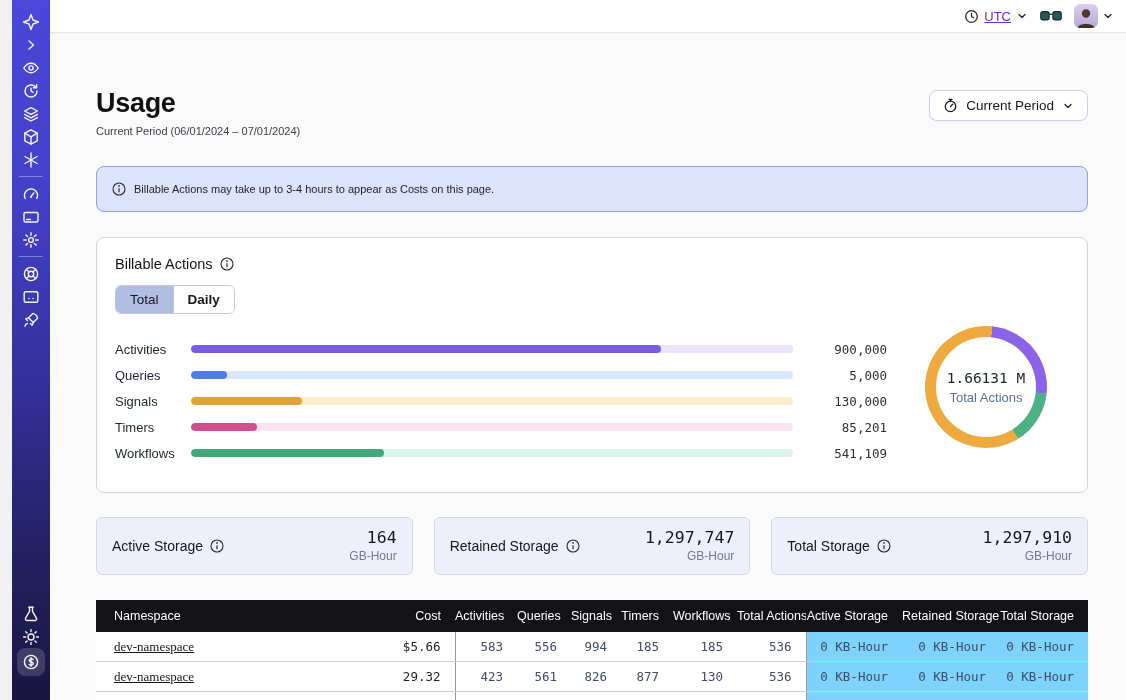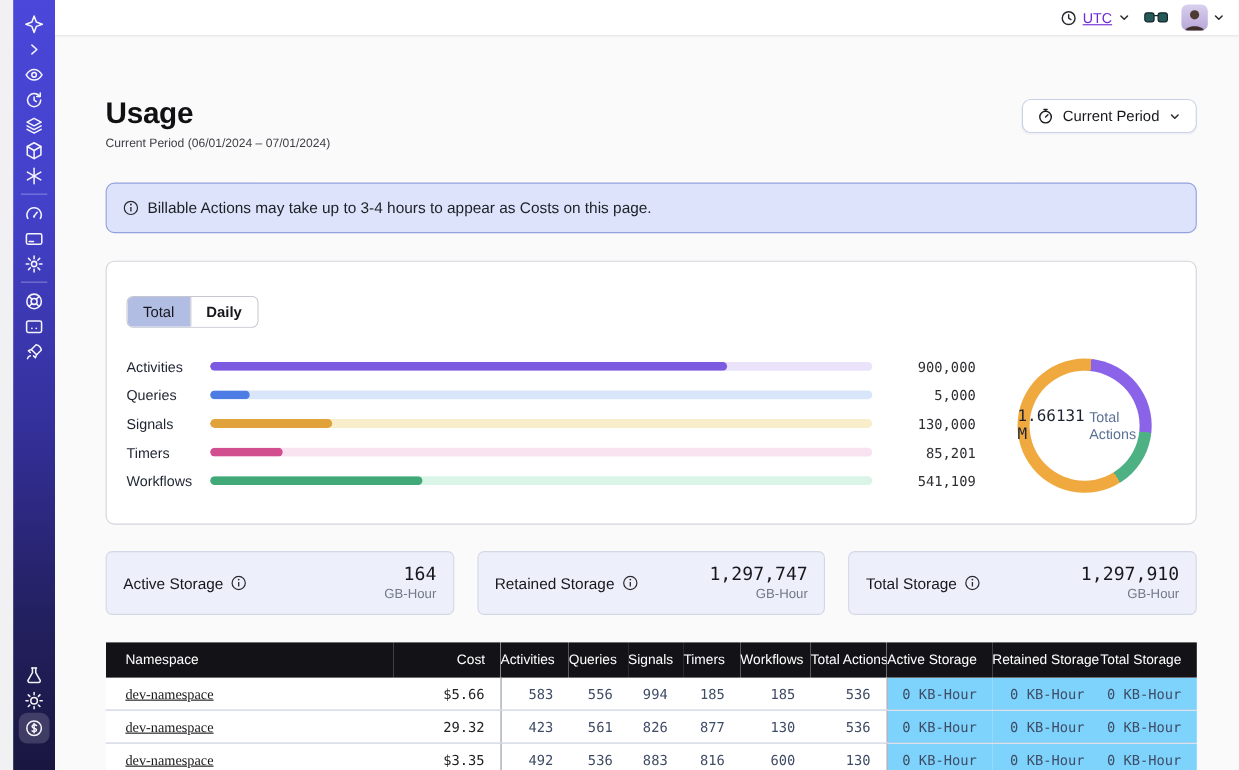--- a/index.html
+++ b/index.html
@@ -42,7 +42,7 @@
   .period-btn svg{stroke:#1d1d22;fill:none;stroke-width:1.4;stroke-linecap:round;stroke-linejoin:round;}
   .banner{
     margin-top:29px;height:46px;background:#dce3fa;border:1px solid #93a0de;border-radius:8px;
-    display:flex;align-items:center;padding:0 15px;gap:8px;font-size:14px;color:#1d2026;box-sizing:border-box;
+    display:flex;align-items:center;padding:0 15px;gap:8px;font-size:11px;color:#1d2026;box-sizing:border-box;
   }
   .iinfo{display:inline-flex;vertical-align:-2px;color:#2a2a30;}
   

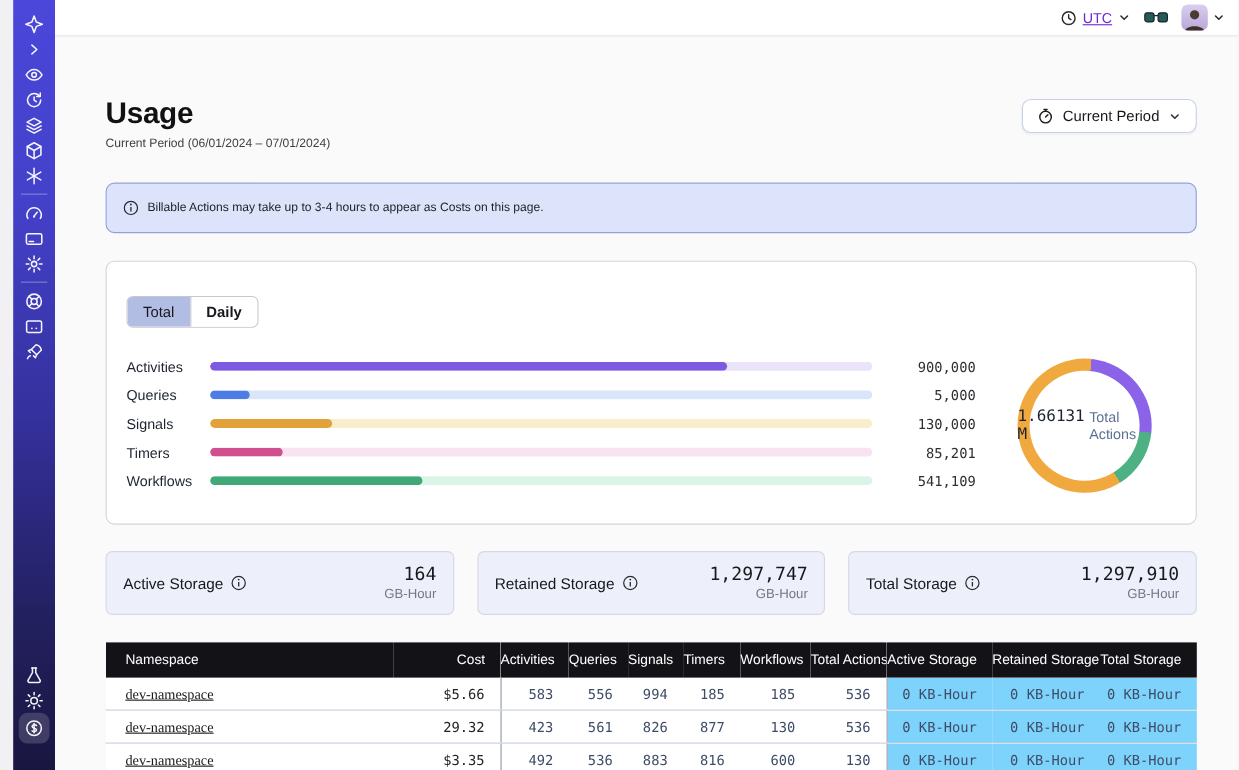--- a/index.html
+++ b/index.html
@@ -270,6 +270,16 @@
     </div>
 
     <section class="card">
+      <div class="card-title">
+        <span>Billable Actions</span>
+        <span class="iinfo">
+          <svg width="14" height="14" viewBox="0 0 14 14">
+              <circle cx="7" cy="7" r="6" fill="none" stroke="currentColor" stroke-width="1.1"></circle>
+              <path d="M7 6.2v4" stroke="currentColor" stroke-width="1.2"></path>
+              <circle cx="7" cy="3.9" r=".85" fill="currentColor"></circle>
+            </svg>
+        </span>
+      </div>
       <div class="tabs">
         <div class="tab active">Total</div>
         <div class="tab">Daily</div>

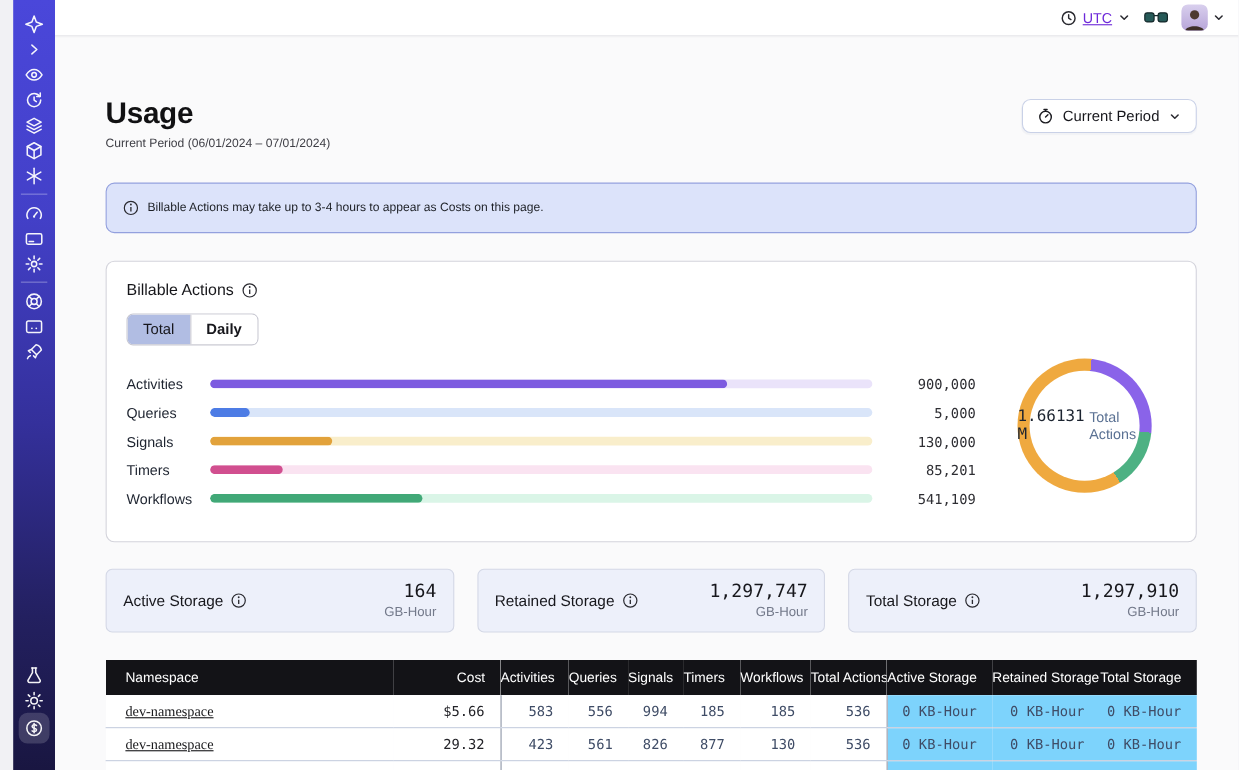--- a/index.html
+++ b/index.html
@@ -64,7 +64,7 @@
   .donut-wrap{position:absolute;right:40px;top:88px;width:122px;height:122px;}
   .donut{width:122px;height:122px;border-radius:50%;position:relative;}
   .donut::after{content:"";position:absolute;inset:11px;background:#fff;border-radius:50%;}
-  .donut-center{position:absolute;inset:0;display:flex;flex-direction:row;align-items:center;justify-content:space-between;z-index:2;gap:4px;}
+  .donut-center{position:absolute;inset:0;display:flex;flex-direction:column;align-items:center;justify-content:center;z-index:2;gap:4px;}
   .donut-total{font-family:"DejaVu Sans Mono",monospace;font-size:14.5px;color:#1c2430;}
   .donut-label{font-size:13px;color:#5a7193;}
   

